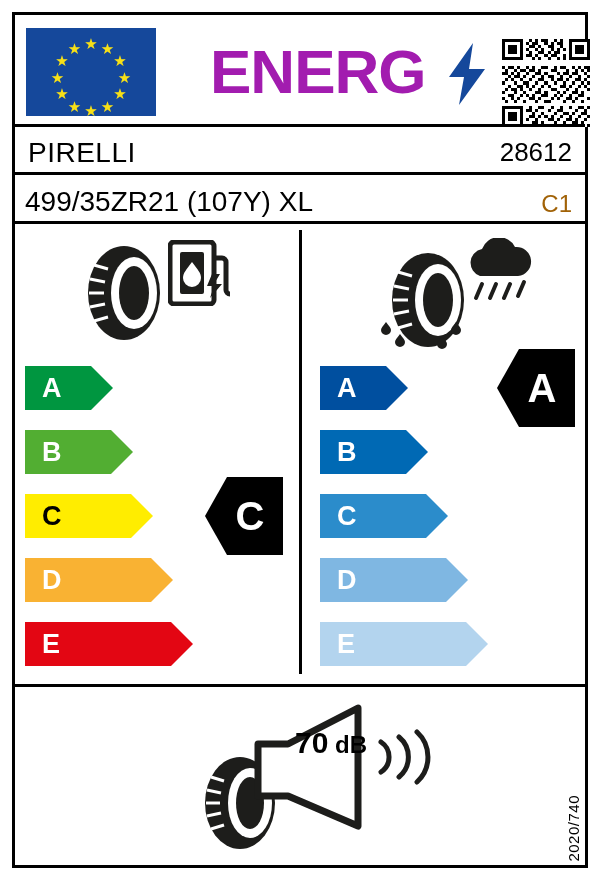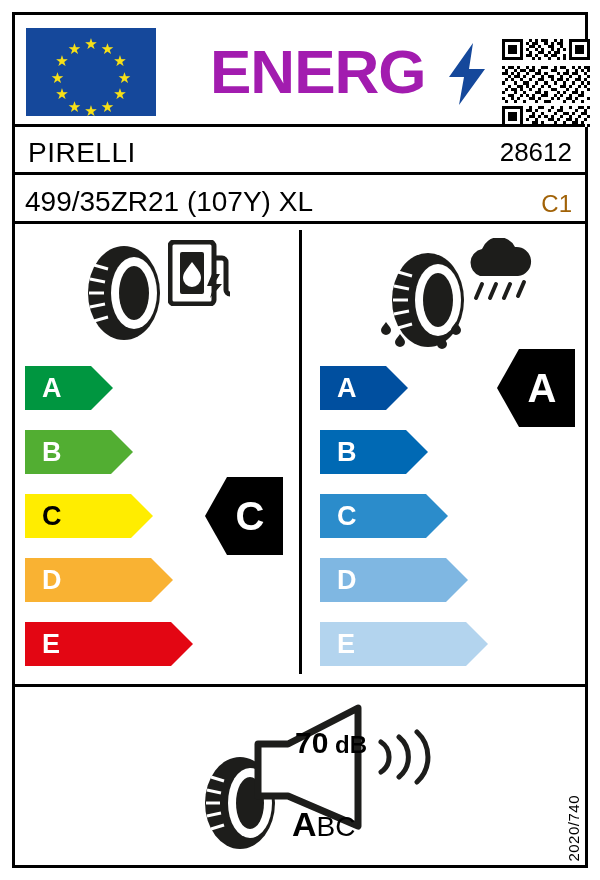--- a/index.html
+++ b/index.html
@@ -557,9 +557,6 @@
       <span>70</span><span style="font-size:24px; font-weight:normal;">&nbsp;</span><span style="font-size:24px;">dB</span>
     </div>
 
-    <div class="abc" style="left:277px; top:115px;">
-      <span class="big">A</span><span>BC</span>
-    </div>
   </div>
 
   <div class="date-vert">2020/740</div>

